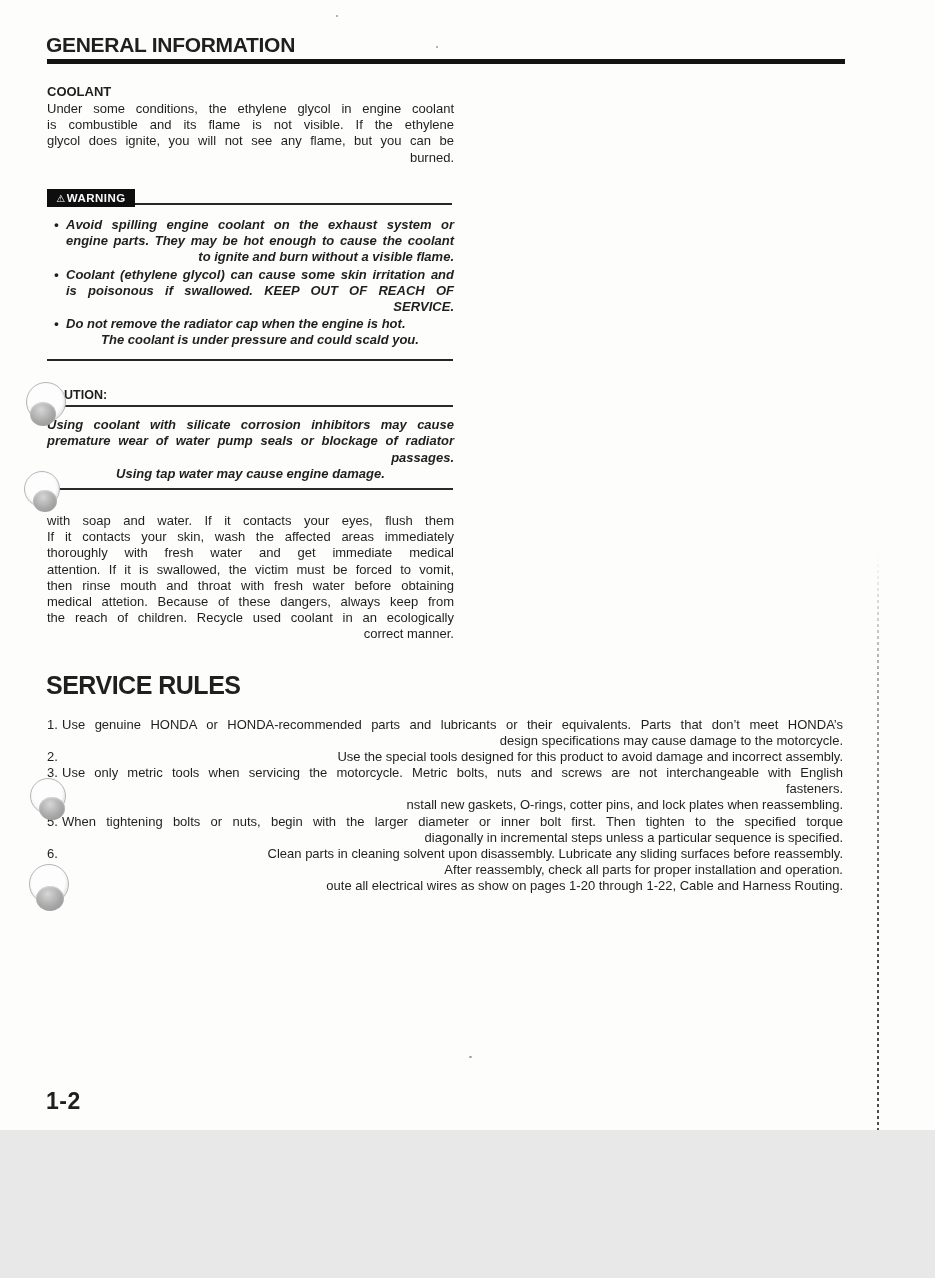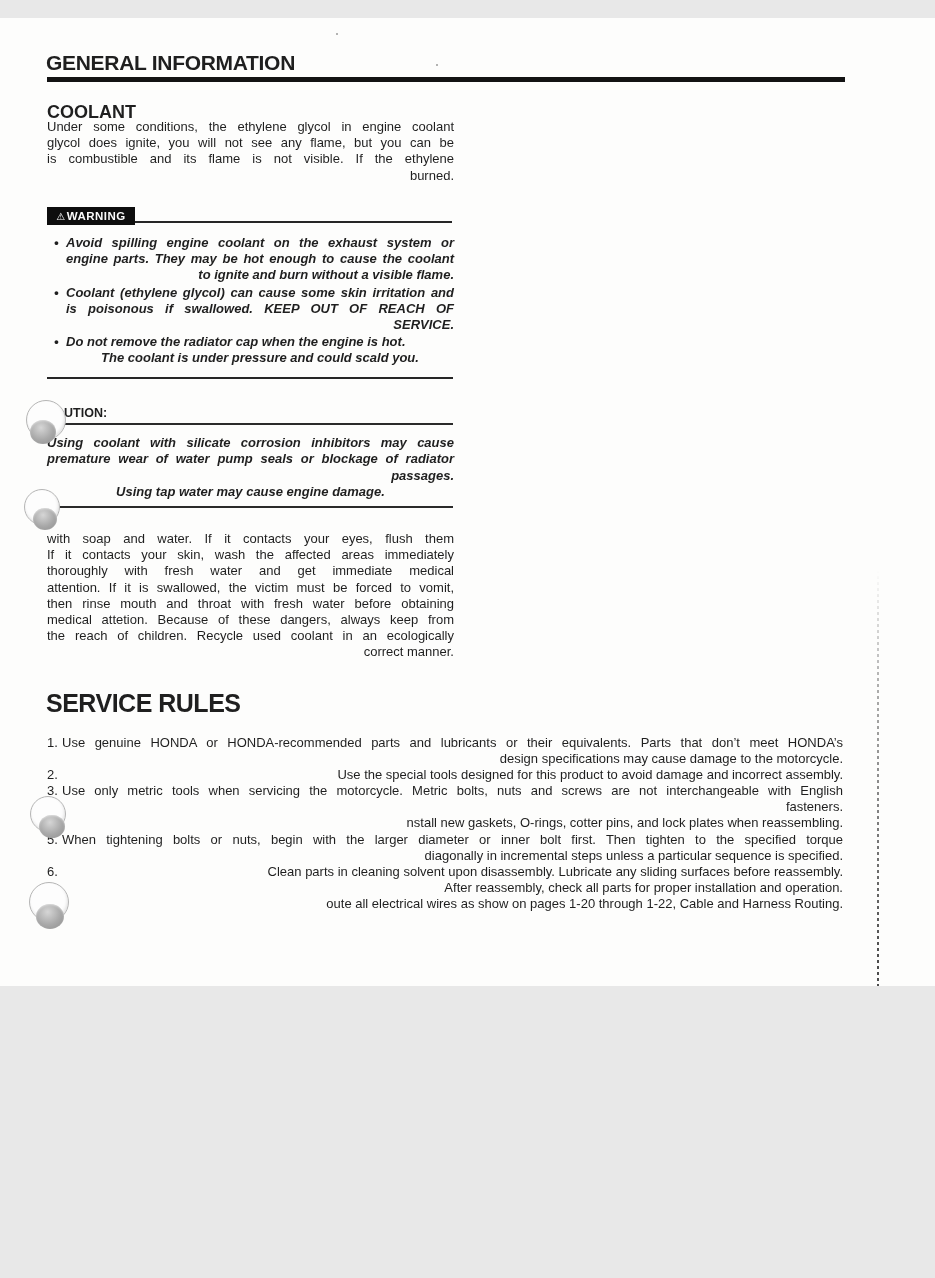--- a/index.html
+++ b/index.html
@@ -4,8 +4,8 @@
 <style>
   html,body{margin:0;padding:0;}
   body{width:935px;height:1278px;overflow:hidden;background:#e8e8e8;}
-  .page{position:relative;width:935px;height:968px;background:#fdfdfc;
-        font-family:"Liberation Sans","DejaVu Sans",sans-serif;color:#1f1f1f;overflow:hidden;margin-top:18px;}
+  .page{position:relative;width:935px;height:1130px;background:#fdfdfc;
+        font-family:"Liberation Sans","DejaVu Sans",sans-serif;color:#1f1f1f;overflow:hidden;}
 
   .abs{position:absolute;}
 

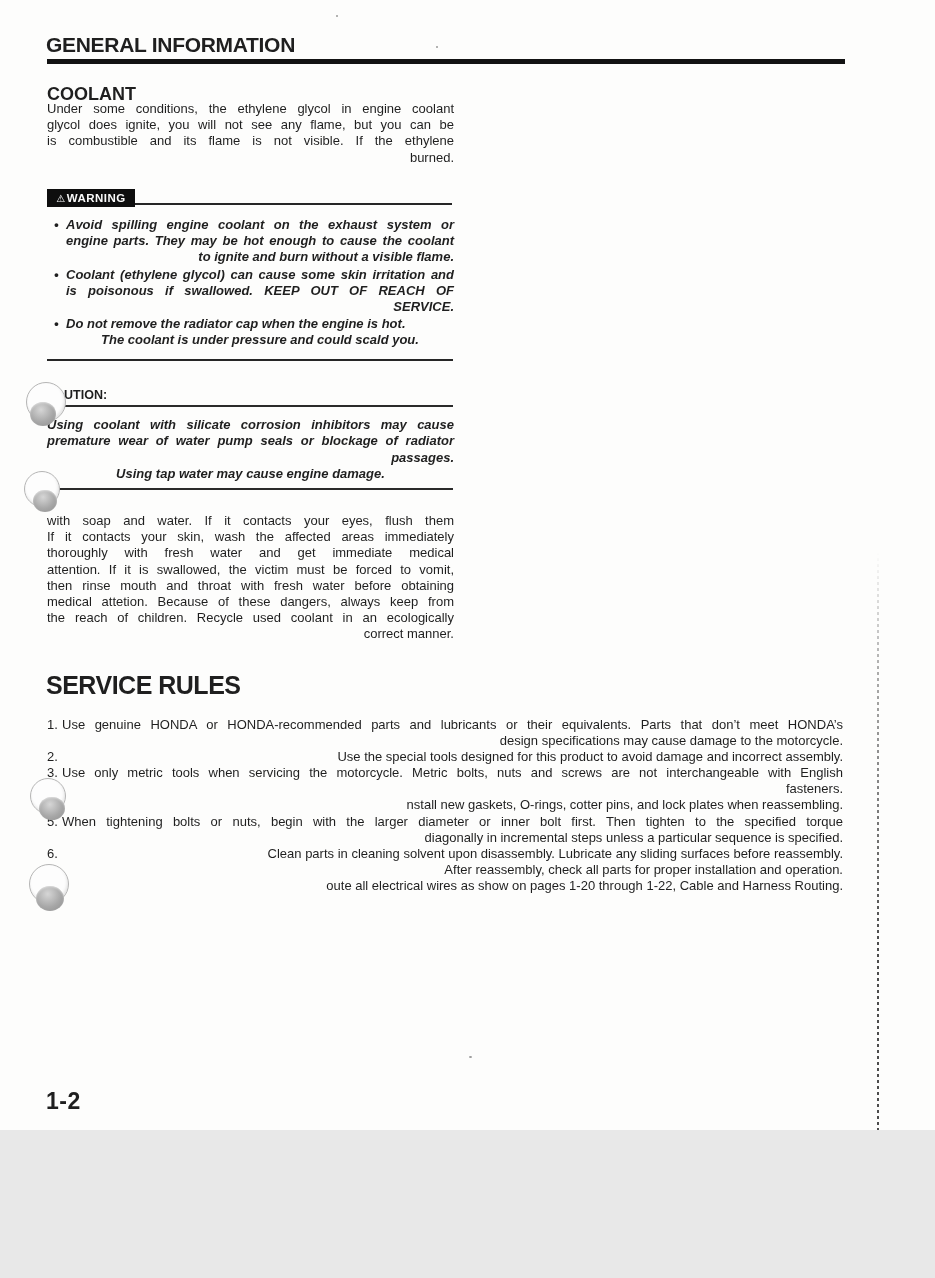--- a/index.html
+++ b/index.html
@@ -14,7 +14,7 @@
   .hdr-rule{left:47px;top:59px;width:798px;height:5px;background:#131313;}
 
   
-  .coolant-h{left:47px;top:84px;font-size:18px;font-weight:bold;}
+  .coolant-h{left:47px;top:84px;font-size:13px;font-weight:bold;}
   .intro{left:47px;top:101px;width:407px;font-size:13px;line-height:16.2px;}
 
   .badge{left:47px;top:189px;width:88px;height:18px;background:#0e0e0e;color:#fafafa;

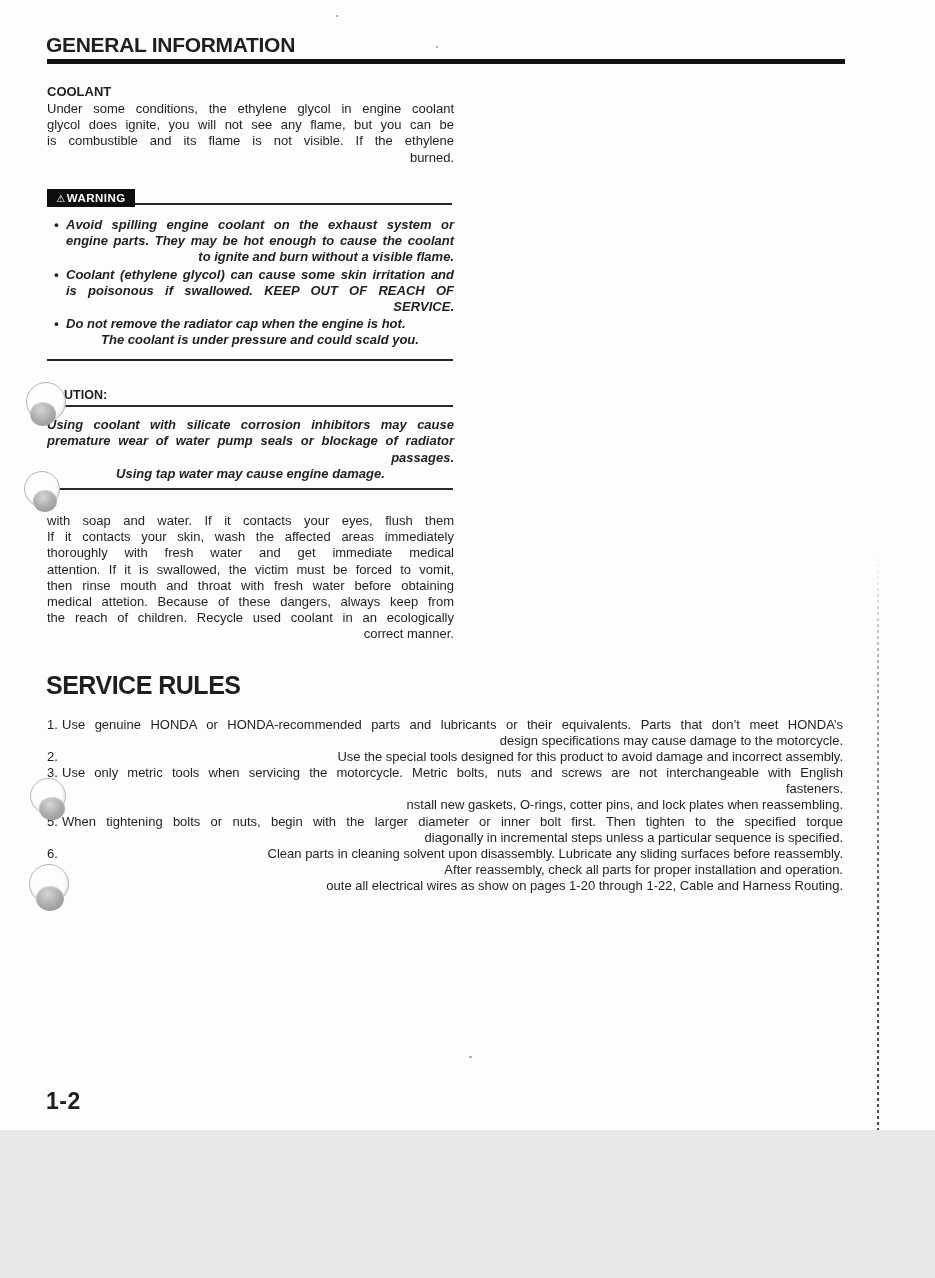--- a/index.html
+++ b/index.html
@@ -88,8 +88,8 @@
   <div class="abs coolant-h">COOLANT</div>
   <div class="abs intro jlines">
     <div class="pline">Under some conditions, the ethylene glycol in engine coolant</div>
+    <div class="pline">is combustible and its flame is not visible. If the ethylene</div>
     <div class="pline">glycol does ignite, you will not see any flame, but you can be</div>
-    <div class="pline">is combustible and its flame is not visible. If the ethylene</div>
     <div class="pline">burned.</div>
   </div>
 

